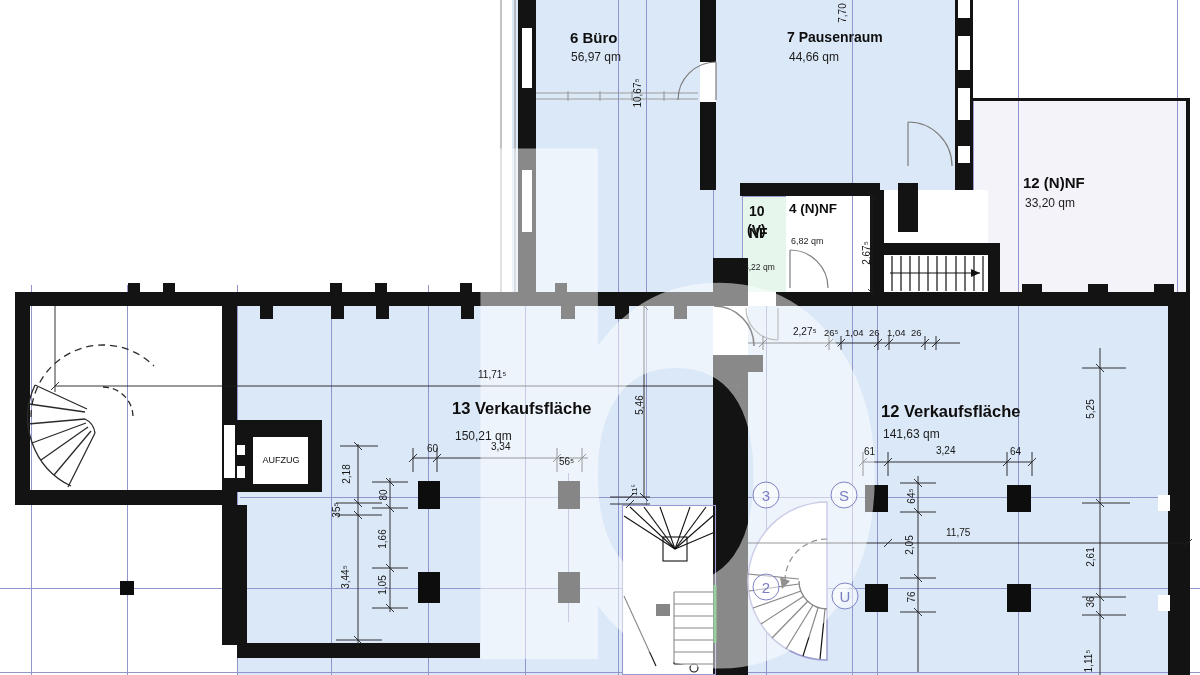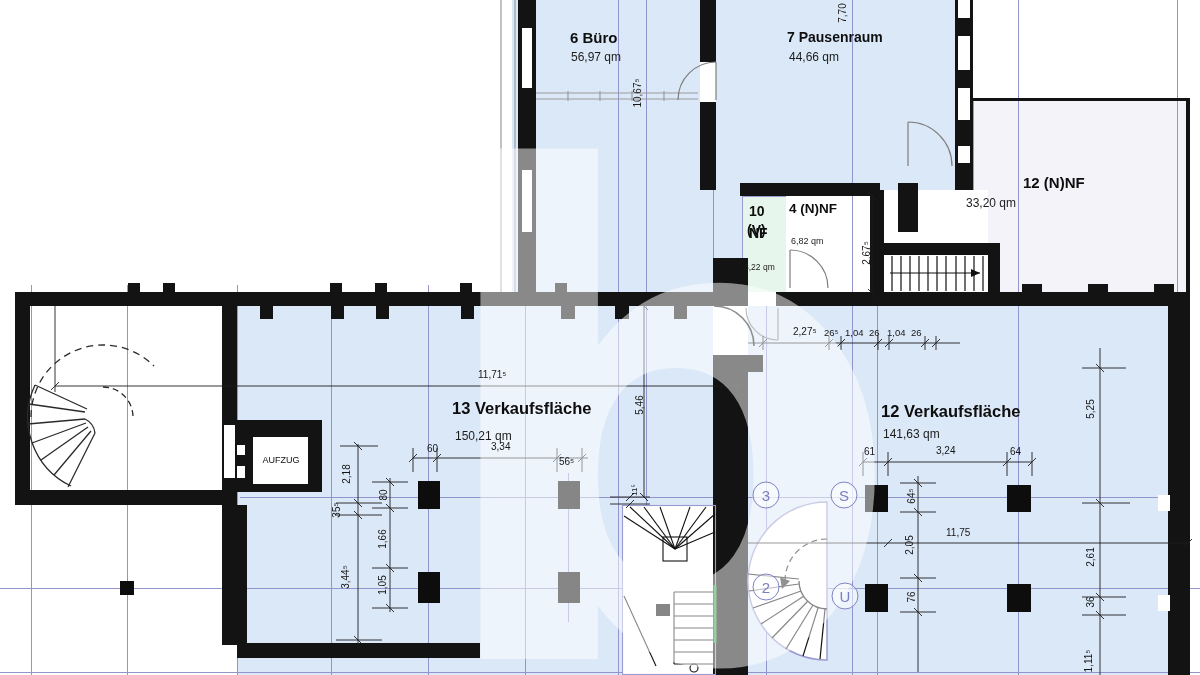--- a/index.html
+++ b/index.html
@@ -338,7 +338,7 @@
   <span class="lbl" style="left:787px;top:29px;font-size:14px">7 Pausenraum</span>
   <span class="ar" style="left:789px;top:50px">44,66 qm</span>
   <span class="lbl" style="left:1023px;top:174px;font-size:15px">12 (N)NF</span>
-  <span class="ar" style="left:966px;top:196px">33,20 qm</span>
+  <span class="ar" style="left:1025px;top:196px">33,20 qm</span>
   <span class="lbl" style="left:749px;top:203px;font-size:14px">10</span>
   <span class="lbl" style="left:747px;top:222px;font-size:14px">(V)</span>
   <span class="lbl" style="left:749px;top:225px;font-size:14px">NF</span>

